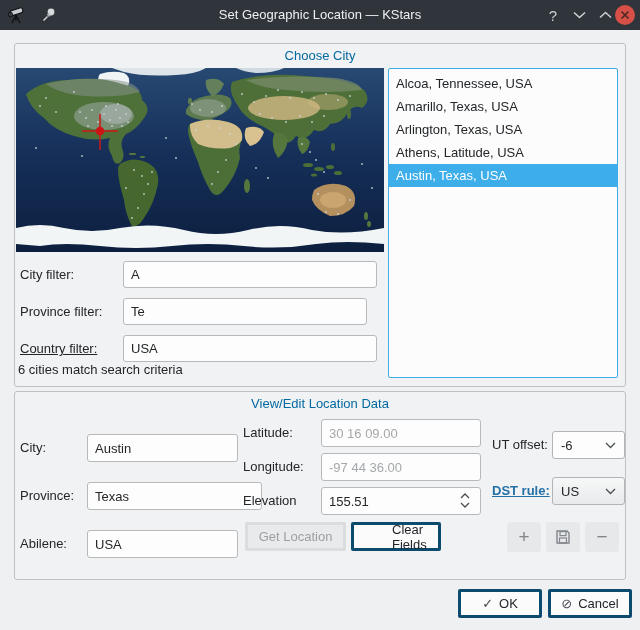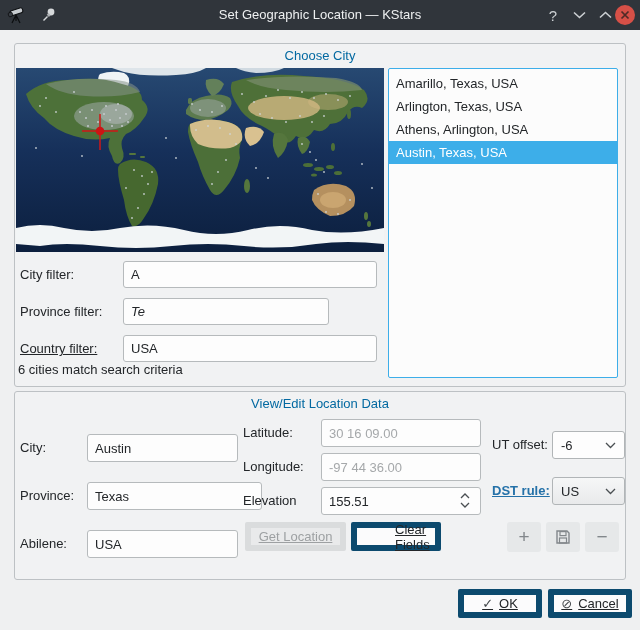--- a/index.html
+++ b/index.html
@@ -233,6 +233,7 @@
 </div>
 
 <div class="citylist">
+  <div class="list-item">Alcoa, Tennessee, USA</div>
   <div class="list-item">Amarillo, Texas, USA</div>
   <div class="list-item">Arlington, Texas, USA</div>
   <div class="list-item">Athens, Arlington, USA</div>

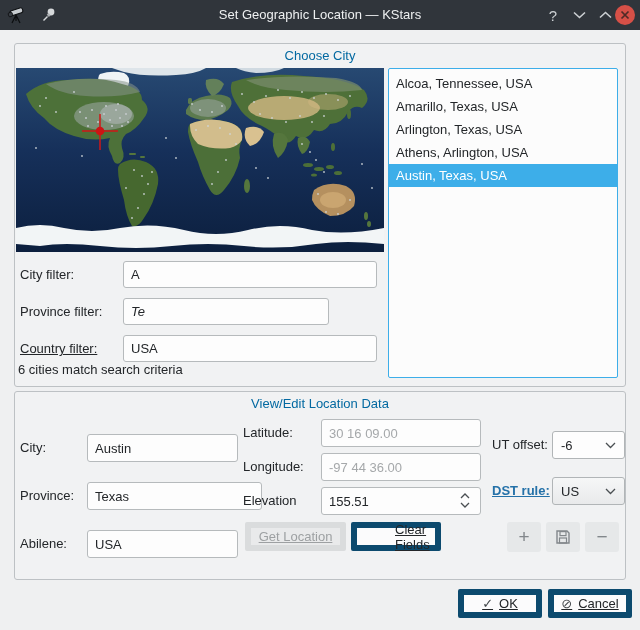--- a/index.html
+++ b/index.html
@@ -236,7 +236,7 @@
   <div class="list-item">Alcoa, Tennessee, USA</div>
   <div class="list-item">Amarillo, Texas, USA</div>
   <div class="list-item">Arlington, Texas, USA</div>
-  <div class="list-item">Athens, Arlington, USA</div>
+  <div class="list-item">Athens, Latitude, USA</div>
   <div class="list-item selected">Austin, Texas, USA</div>
 </div>
 

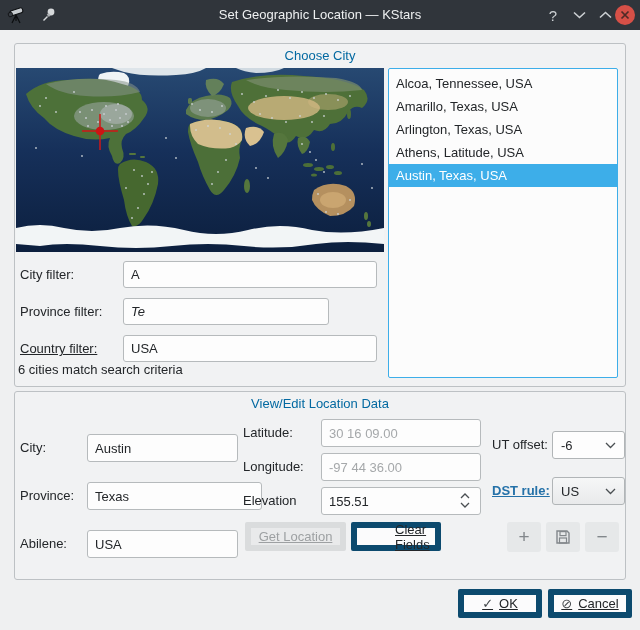--- a/index.html
+++ b/index.html
@@ -243,7 +243,7 @@
 <div class="lbl" style="left:20px;top:261px;line-height:27px;">City filter:</div>
 <input class="tfield" style="left: 123px; top: 261px; width: 254px; height: 27px;" value="A">
 <div class="lbl" style="left:20px;top:298px;line-height:27px;">Province filter:</div>
-<input class="tfield" style="left: 123px; top: 298px; width: 206px; height: 27px; font-style: italic;" value="Te">
+<input class="tfield" style="left: 123px; top: 298px; width: 244px; height: 27px;" value="Te">
 <div class="lbl" style="left:20px;top:335px;line-height:27px;text-decoration:underline;">Country filter:</div>
 <input class="tfield" style="left: 123px; top: 335px; width: 254px; height: 27px;" value="USA">
 <div class="status">6 cities match search criteria</div>

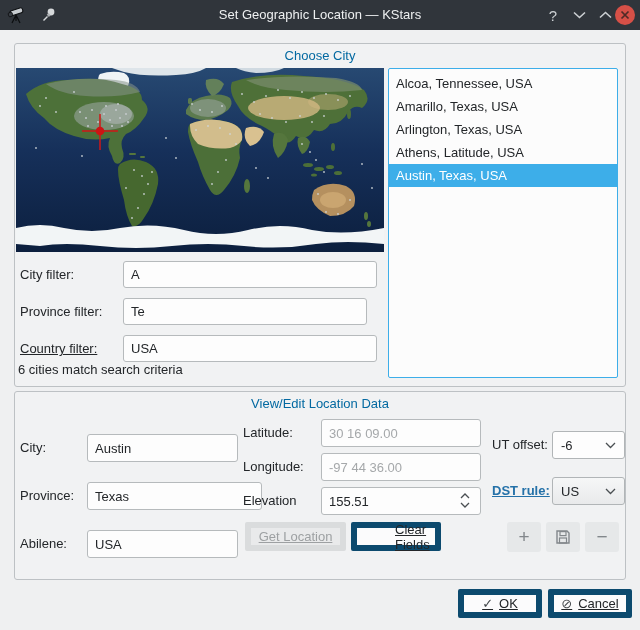--- a/index.html
+++ b/index.html
@@ -34,8 +34,8 @@
   .tfield.readonly{color:#a5a8aa;}
   .status{position:absolute;left:18px;top:362px;}
   
-  .btn{position:absolute;box-sizing:border-box;background:#fbfbfc;border:6px solid #0c4a6e;
-    border-radius:2px;display:flex;align-items:center;justify-content:center;gap:6px;font-size:13px;color:#232629;text-decoration:underline;}
+  .btn{position:absolute;box-sizing:border-box;background:#fbfbfc;border:3px solid #0c4a6e;
+    border-radius:2px;display:flex;align-items:center;justify-content:center;gap:6px;font-size:13px;color:#232629;}
   .btn.disabled{background:#e9eaeb;border-color:#dadcdd;color:#9da0a2;}
   .toolbtn{position:absolute;width:34px;height:30px;background:#e6e8e9;border:none;border-radius:3px;
     display:flex;align-items:center;justify-content:center;color:#82878b;font-size:19px;}

